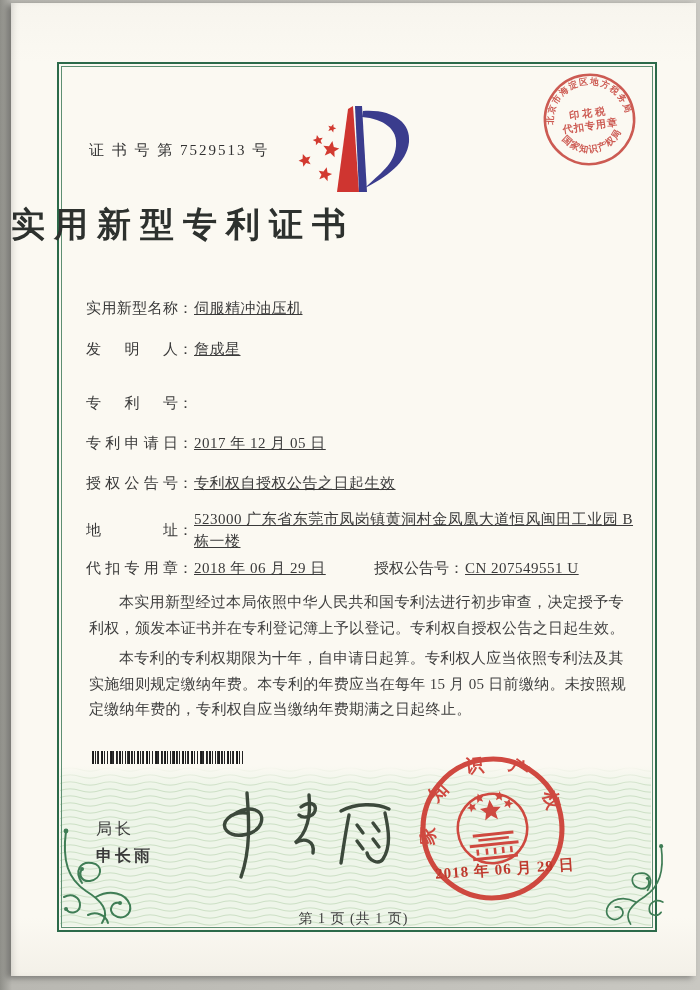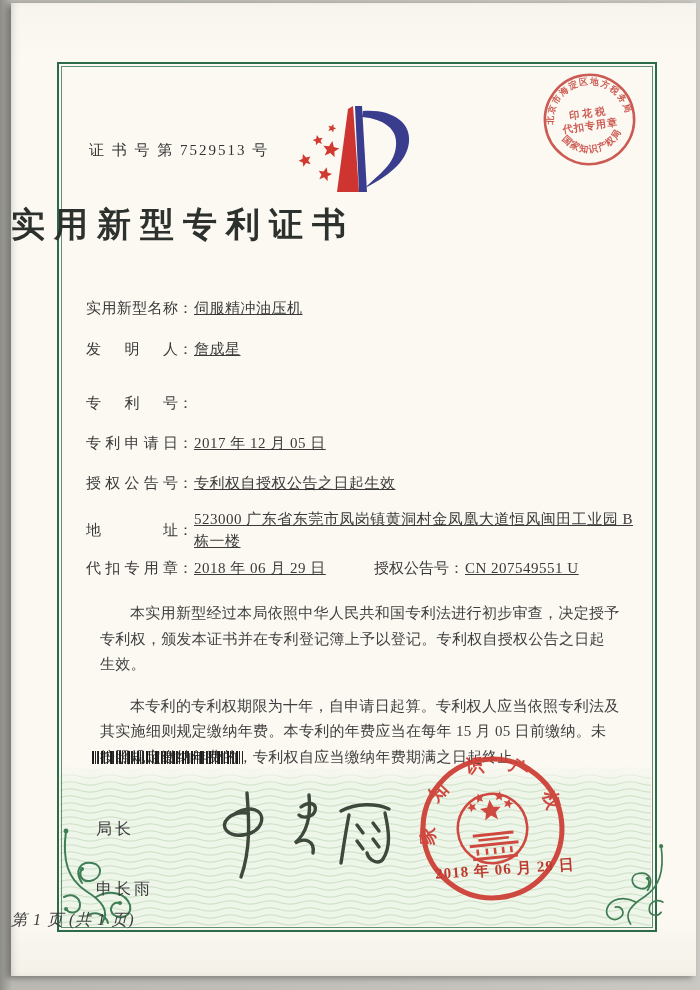--- a/index.html
+++ b/index.html
@@ -30,7 +30,7 @@
   .grant2{position:absolute;left:288px;top:0;display:flex;}
   .paras{position:absolute;left:73px;top:582px;width:552px;font-size:15px;
     line-height:25.5px;color:#3f3f3f;}
-  .paras p{margin:16px;text-indent:2em;letter-spacing:.3px;}
+  .paras p{margin:5px;text-indent:2em;letter-spacing:.3px;}
   .barcode{position:absolute;left:81px;top:748px;width:153px;height:13px;
     background:
       repeating-linear-gradient(90deg,#222 0 1px,rgba(0,0,0,0) 1px 3px),

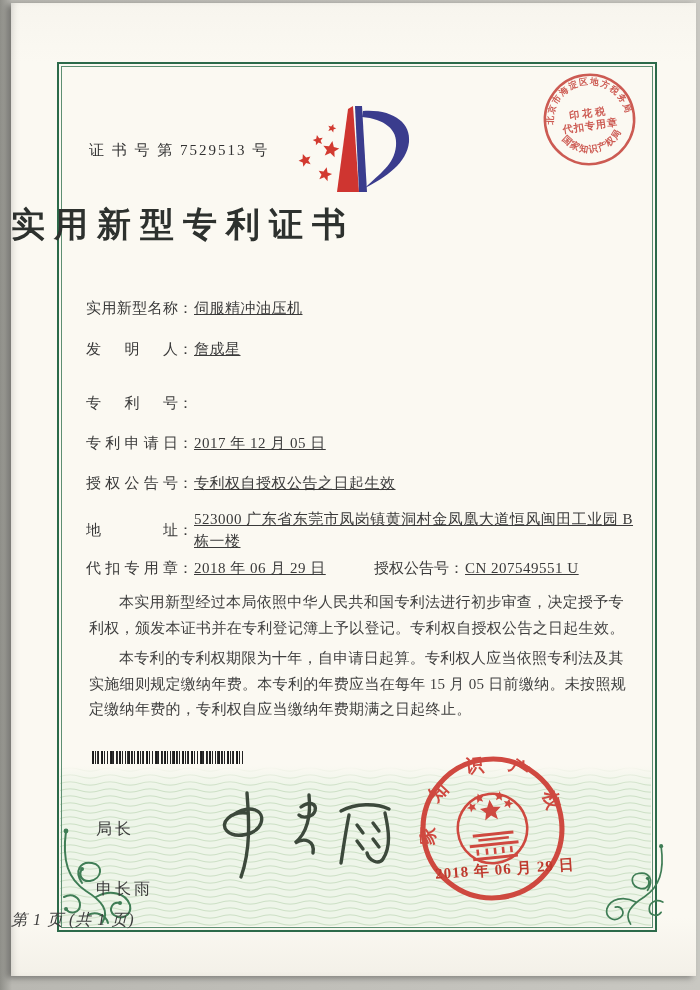--- a/index.html
+++ b/index.html
@@ -41,7 +41,7 @@
     background:linear-gradient(180deg,#fbf9f2,rgba(251,249,242,0));}
   .signatory{position:absolute;left:85px;font-family:"Liberation Sans","DejaVu Sans",sans-serif;
     font-size:16px;color:#3a3a3a;letter-spacing:3px;}
-  .sig-title{top:816px;} .sig-name{top:876px;}
+  .sig-title{top:816px;} .sig-name{top:843px;font-weight:bold;}
   .signature{position:absolute;left:180px;top:782px;width:220px;height:100px;}
   .seal{position:absolute;left:408px;top:752px;width:147px;height:147px;opacity:.92;transform:rotate(-6deg);}
   .seal-date{position:absolute;left:414px;top:857px;width:160px;text-align:center;

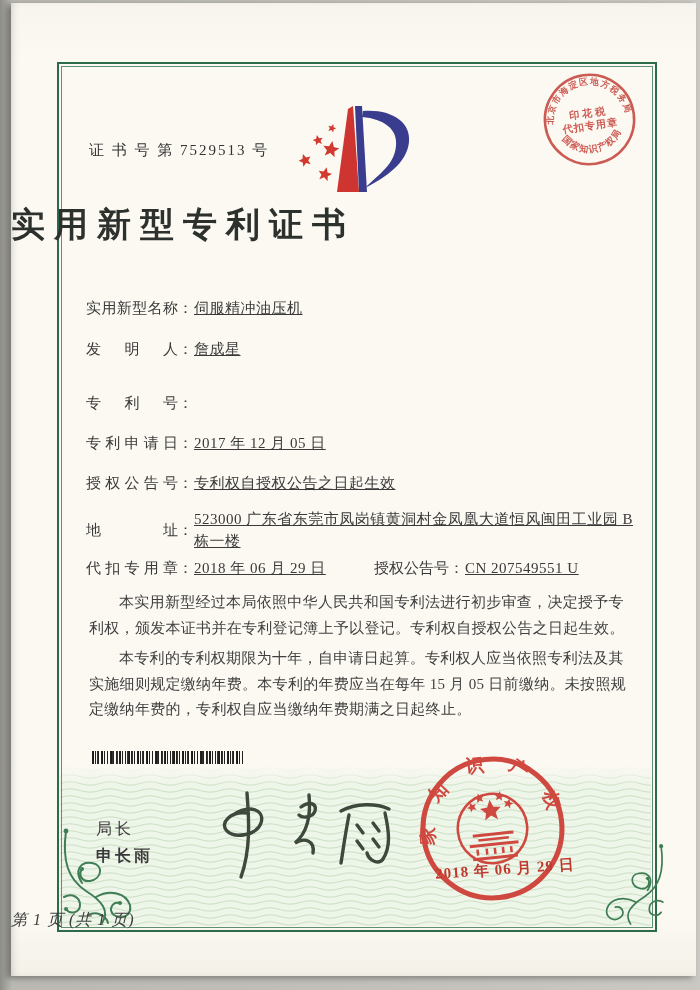--- a/index.html
+++ b/index.html
@@ -46,7 +46,7 @@
   .seal{position:absolute;left:408px;top:752px;width:147px;height:147px;opacity:.92;transform:rotate(-6deg);}
   .seal-date{position:absolute;left:414px;top:857px;width:160px;text-align:center;
     color:#bf3a2e;font-size:15px;letter-spacing:1px;transform:rotate(-4deg);font-weight:600;}
-  .footer{position:absolute;left:0;right:0;top:907px;text-align:left;font-size:16px;color:#3d3d3d;letter-spacing:1px;font-style:italic;}
+  .footer{position:absolute;left:0;right:0;top:907px;text-align:center;font-size:14px;color:#3d3d3d;letter-spacing:1px;}
   .stamp{position:absolute;left:530px;top:68px;width:97px;height:97px;opacity:.9;transform:rotate(-8deg);}
   .flourish{position:absolute;}
   .fl-left{left:41px;top:824px;width:92px;height:102px;}

